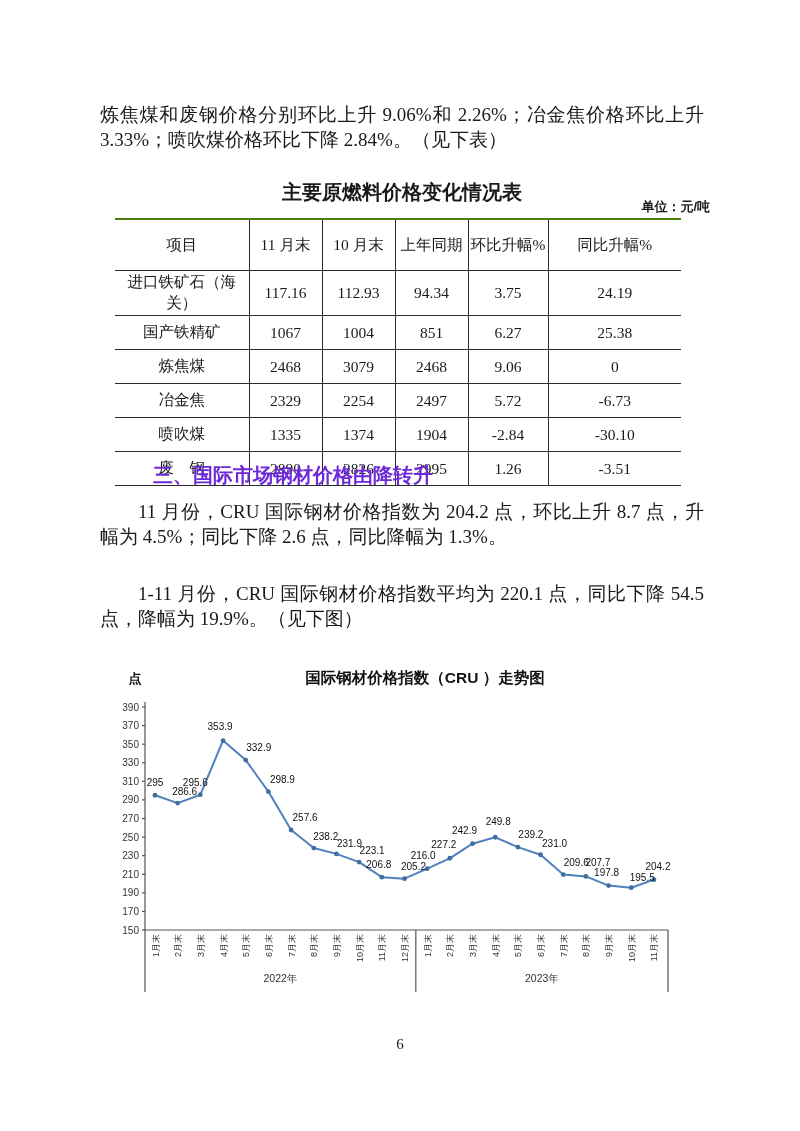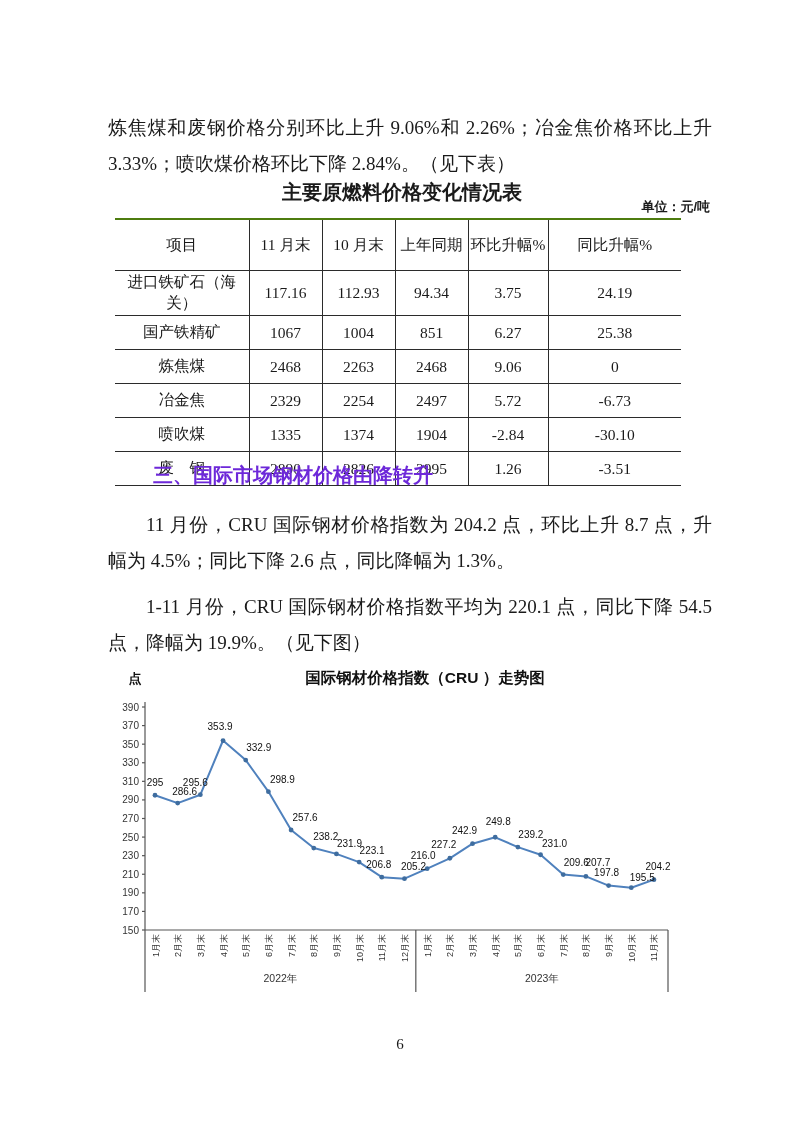--- a/index.html
+++ b/index.html
@@ -8,8 +8,8 @@
     font-family:"Liberation Serif","DejaVu Serif",serif;color:#1a1a1a;overflow:hidden;
   }
   .body-text{
-    position:absolute;left:100px;width:604px;margin:8px;
-    font-size:19px;line-height:36px;text-align:justify;text-justify:inter-ideograph;
+    position:absolute;left:100px;width:604px;margin:0;
+    font-size:19px;line-height:25px;text-align:justify;text-justify:inter-ideograph;
   }
   .indent{text-indent:38px;}
   .table-title{

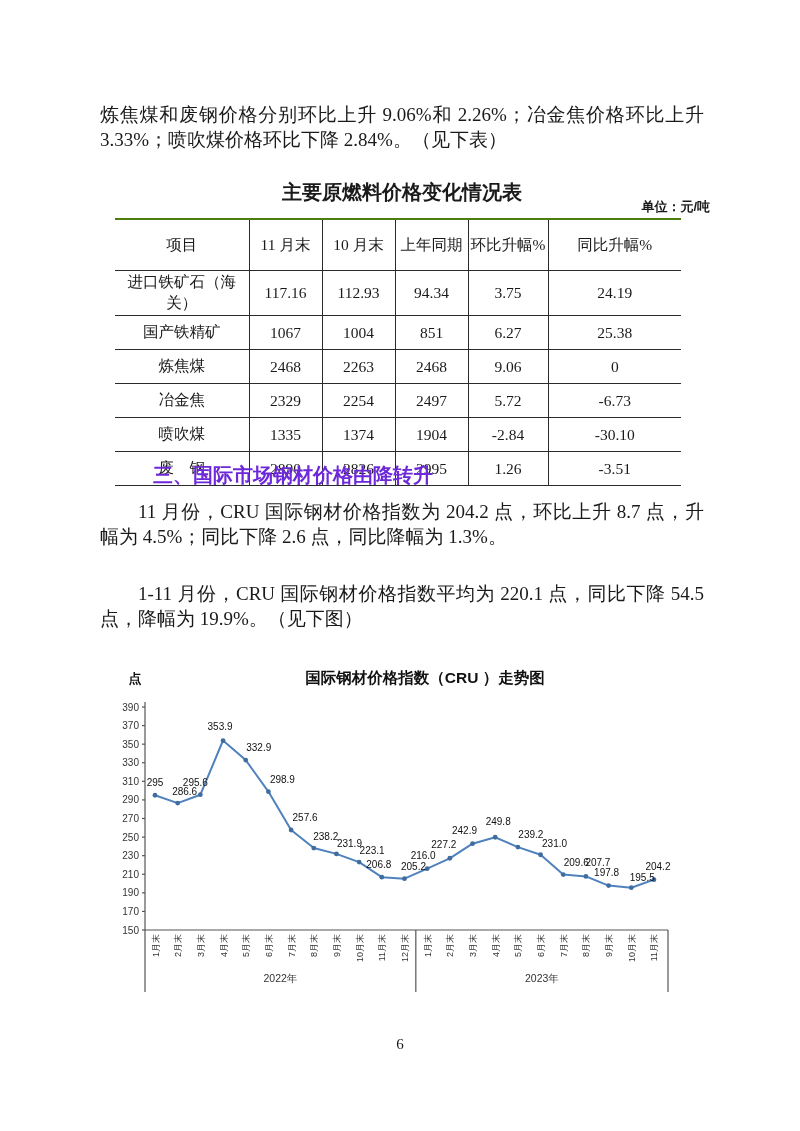--- a/index.html
+++ b/index.html
@@ -91,7 +91,7 @@
         <tr>
           <td>炼焦煤</td>
           <td>2468</td>
-          <td>2263</td>
+          <td>3079</td>
           <td>2468</td>
           <td>9.06</td>
           <td>0</td>

